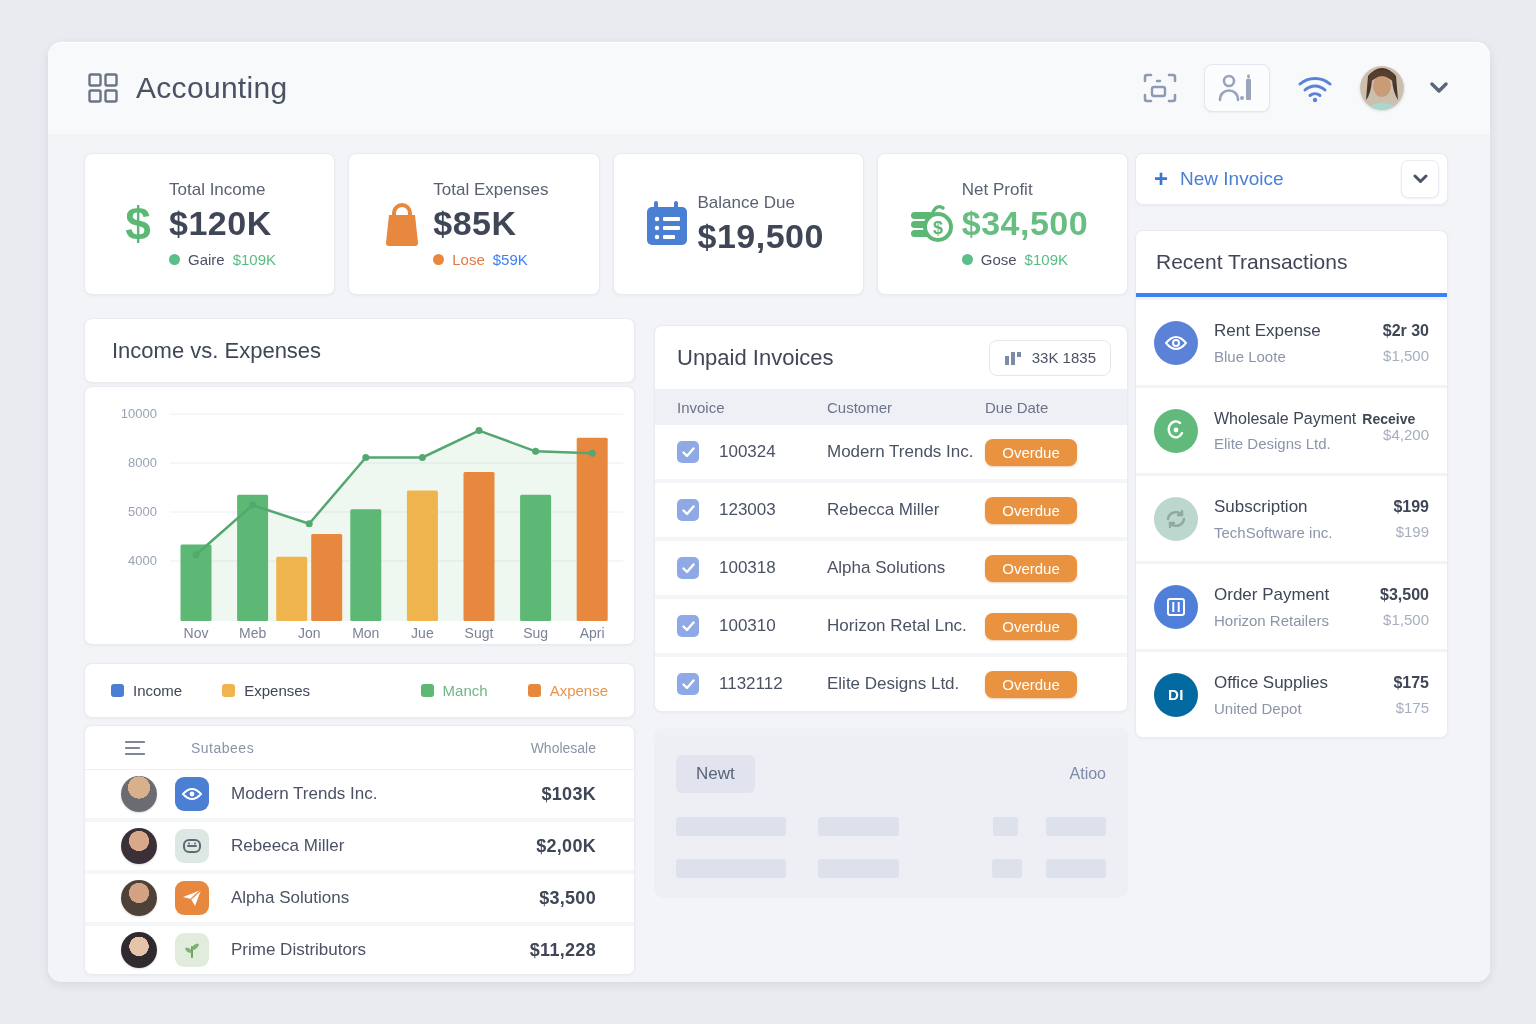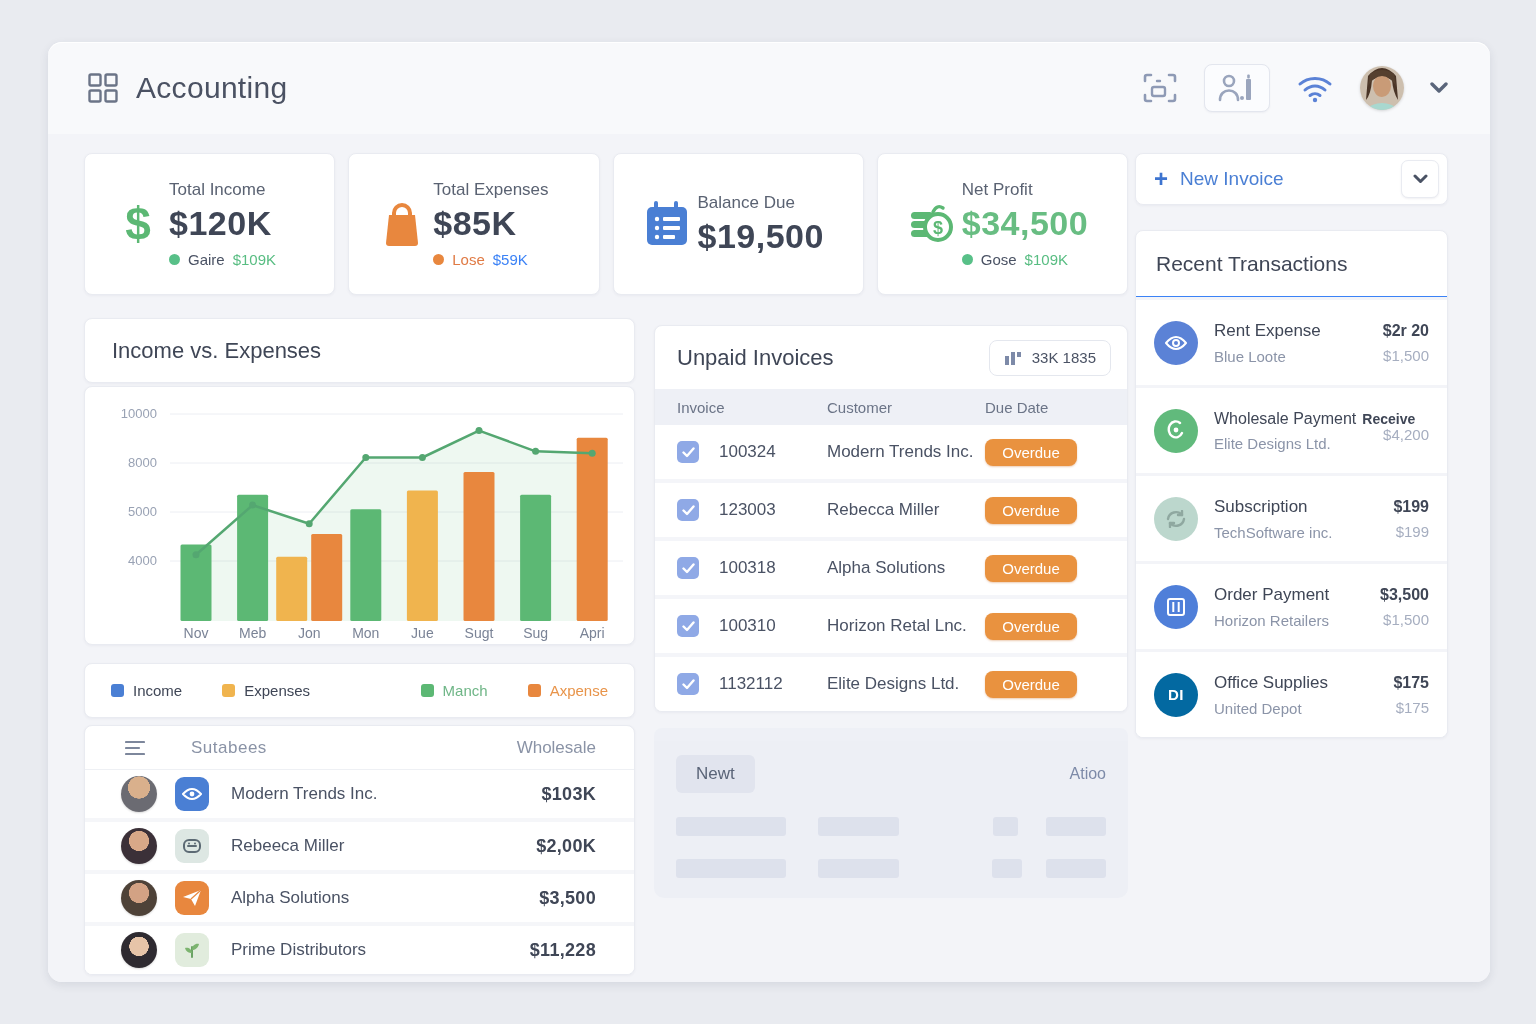--- a/index.html
+++ b/index.html
@@ -88,7 +88,7 @@
   .plus { color:#3d74d0; font-size:24px; font-weight:bold; cursor:pointer; line-height:1; }
   .dd-btn { margin-left:auto; width:38px; height:38px; background:#fff; border:1px solid #e9ebf1; border-radius:7px; display:flex; align-items:center; justify-content:center; cursor:pointer; box-shadow:0 1px 2px rgba(60,70,100,.08); }
   .trans-panel { overflow:hidden; }
-  .trans-head { height:66px; display:flex; align-items:center; padding:0 20px; border-bottom:1px solid #3b82f6; }
+  .trans-head { height:66px; display:flex; align-items:center; padding:0 20px; border-bottom:4px solid #3b82f6; }
   .trans-title { font-size:21px; color:#3f4656; }
   .trans-row { height:88px; display:flex; align-items:center; padding:0 18px; border-top:3px solid #f3f4f8; background:#fff; cursor:pointer; }
   .trans-row:first-of-type { border-top:none; }

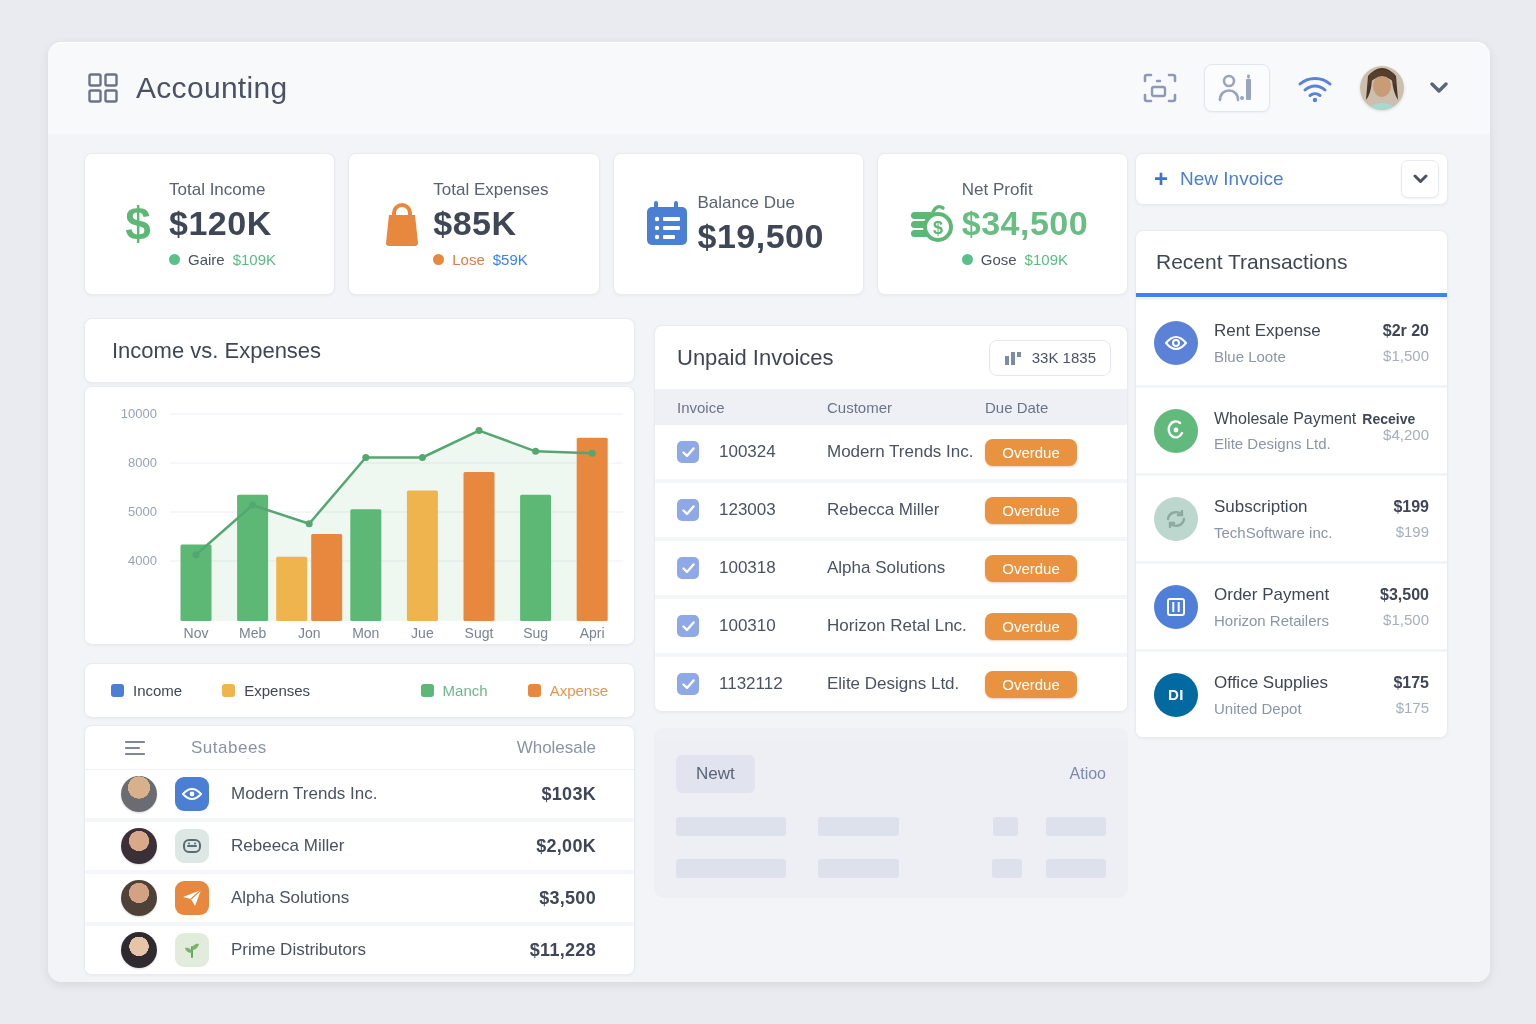--- a/index.html
+++ b/index.html
@@ -502,7 +502,7 @@
             <div class="t-sub">Blue Loote</div>
           </div>
           <div class="t-amounts">
-            <div class="t-top">$2r 20</div>
+            <div class="t-top">$2r 30</div>
             <div class="t-bottom">$1,500</div>
           </div>
         </div>

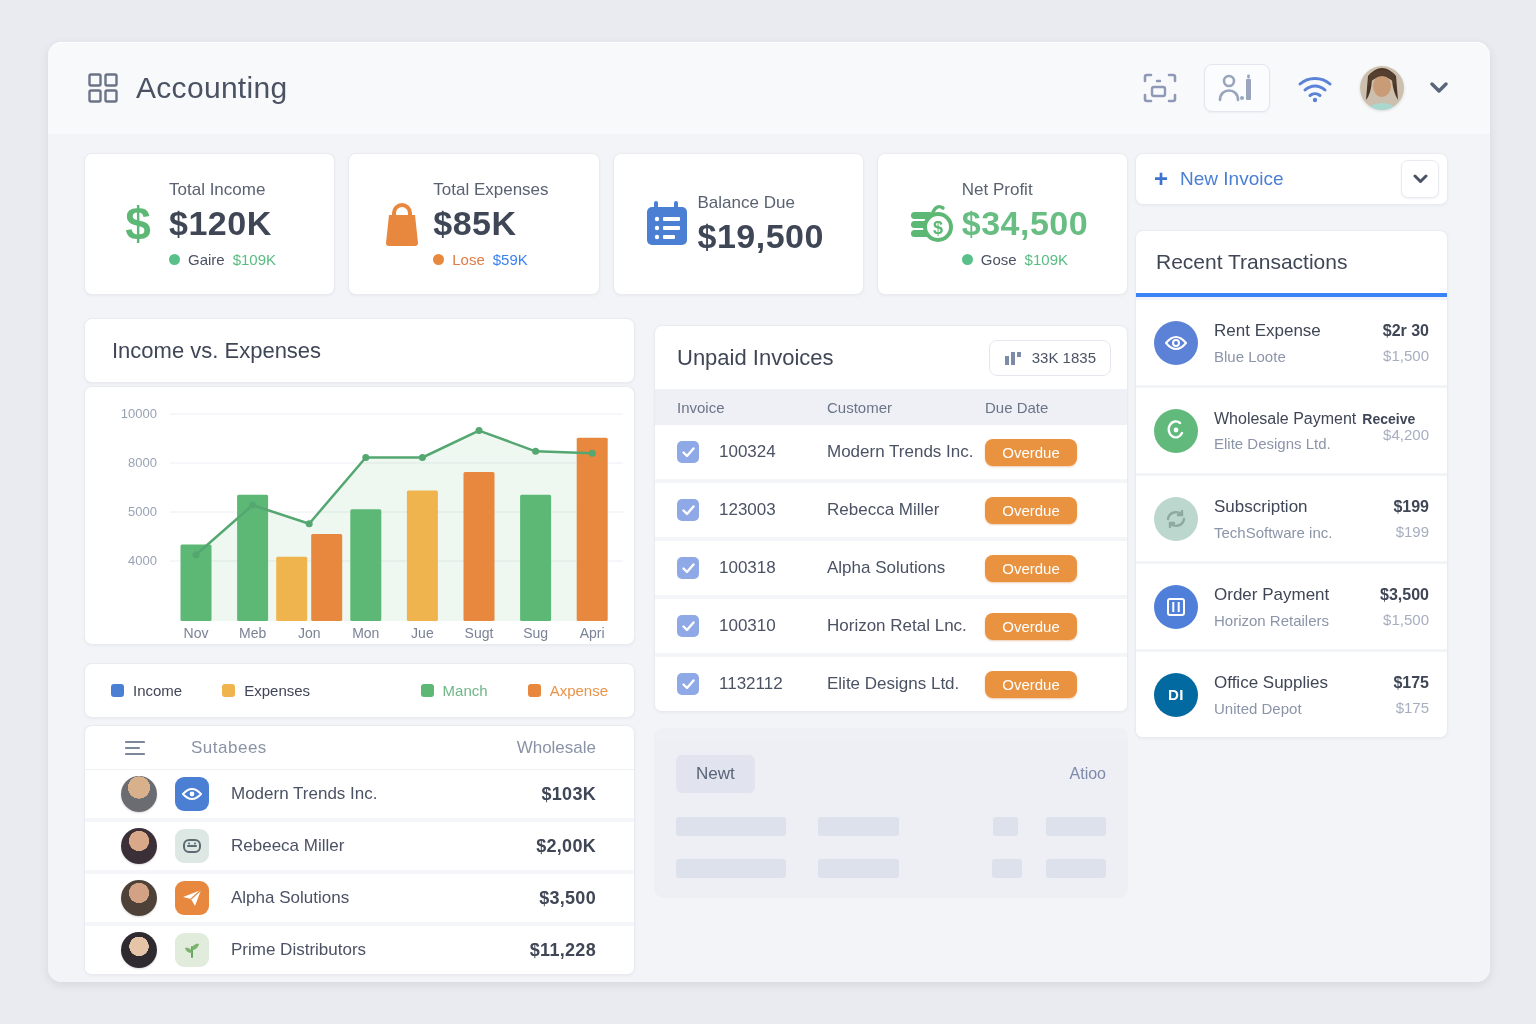--- a/index.html
+++ b/index.html
@@ -52,7 +52,7 @@
 
   
   .cust-card { height:250px; overflow:hidden; }
-  .cust-head { height:44px; display:flex; align-items:center; padding:0 38px 0 40px; color:#8a93a6; font-size:17px; border-bottom:1px solid #eef0f4;justify-content:flex-end; }
+  .cust-head { height:44px; display:flex; align-items:center; padding:0 38px 0 40px; color:#8a93a6; font-size:14px; border-bottom:1px solid #eef0f4;justify-content:flex-end; }
   .cust-head .name-h { margin-left:46px; letter-spacing:.5px; }
   .cust-head .rev-h { margin-left:auto; }
   .cust-row { height:52px; display:flex; align-items:center; padding:0 38px 0 36px; border-bottom:4px solid #f5f6f9; background:#fff; cursor:pointer; }

